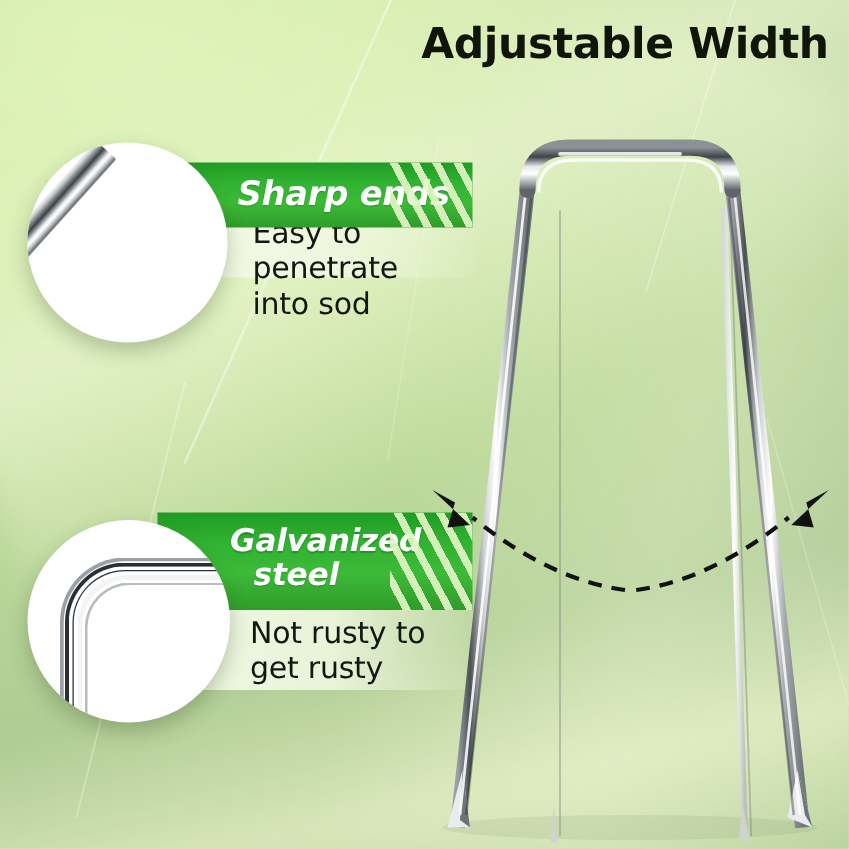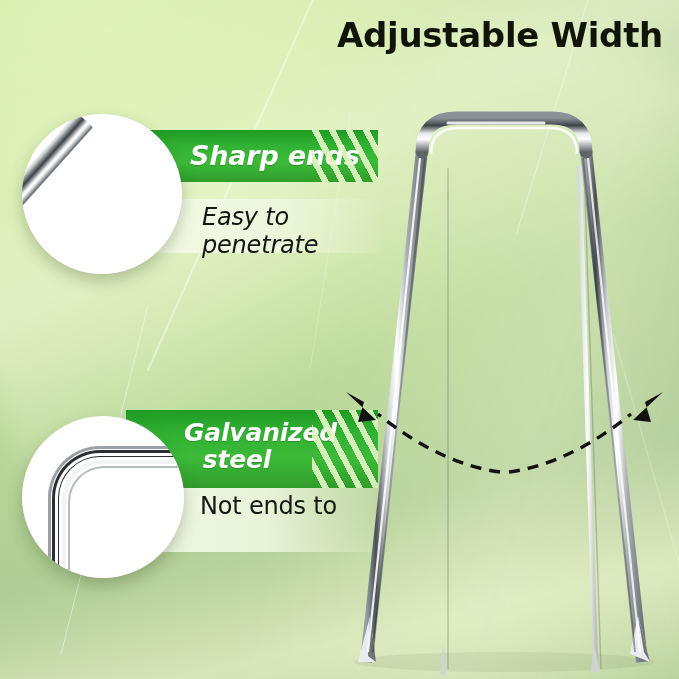--- a/index.html
+++ b/index.html
@@ -220,9 +220,8 @@
     box-sizing: border-box;
   }
   .feature.f1 .desc {
-    left: 110px; top: 91px; width: 252px; height: 54px;
+    left: 110px; top: 60px; width: 252px; height: 54px;
     padding: 4px 0 0 74px;
-    font-style: italic;
   }
   .feature.f2 .desc {
     left: 108px; top: 90px; width: 254px; height: 64px;

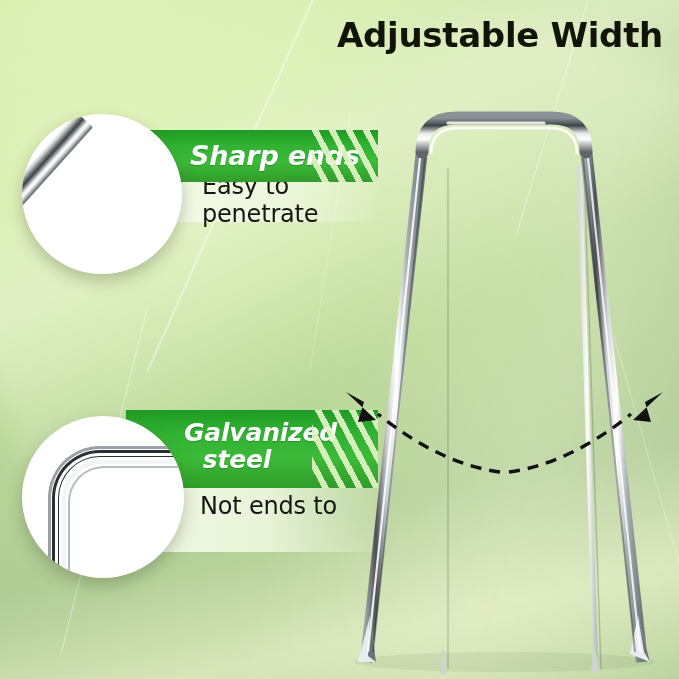--- a/index.html
+++ b/index.html
@@ -334,6 +334,7 @@
 
     <div class="desc">
       <span class="ln">Easy to penetrate</span>
+      <span class="ln">into sod</span>
     </div>
 
     <div class="banner">

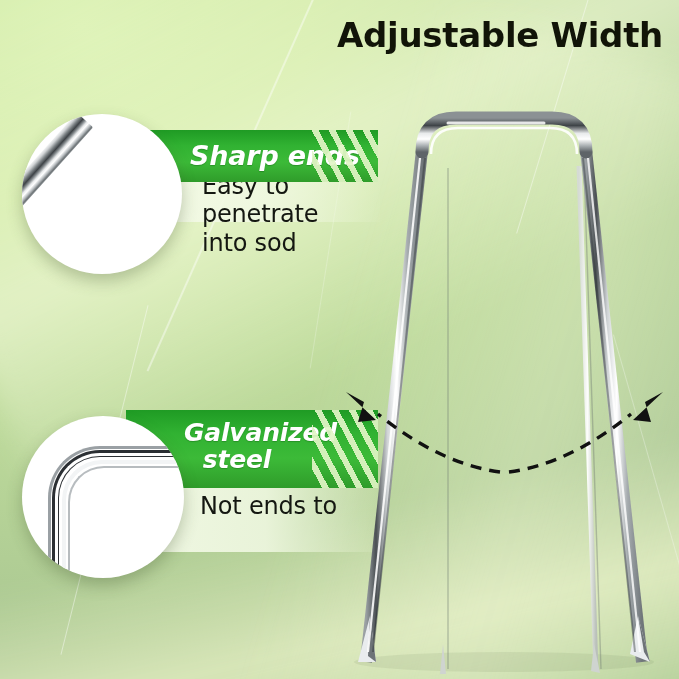--- a/index.html
+++ b/index.html
@@ -356,7 +356,7 @@
     </div>
 
     <div class="desc">
-      <span class="ln">Not ends to</span>
+      <span class="ln">Not rusty to</span>
     </div>
 
     <div class="banner">

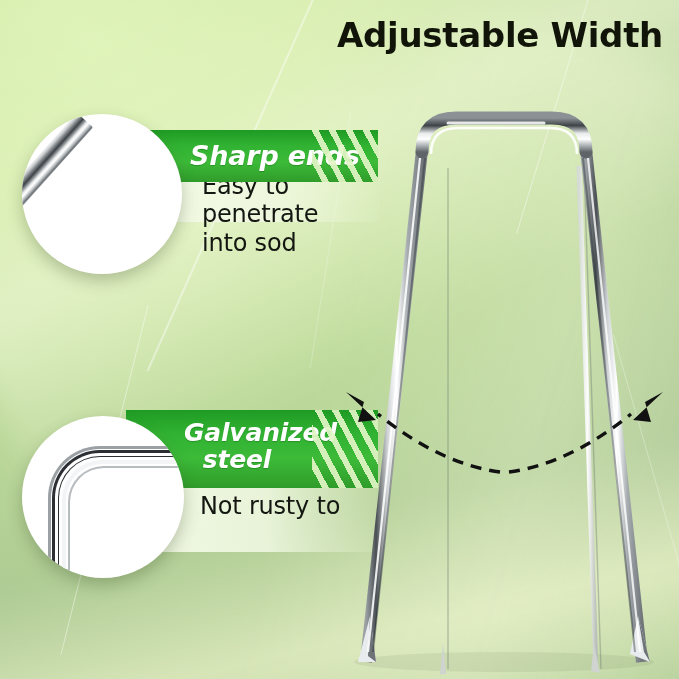--- a/index.html
+++ b/index.html
@@ -357,6 +357,7 @@
 
     <div class="desc">
       <span class="ln">Not rusty to</span>
+      <span class="ln">get rusty</span>
     </div>
 
     <div class="banner">

